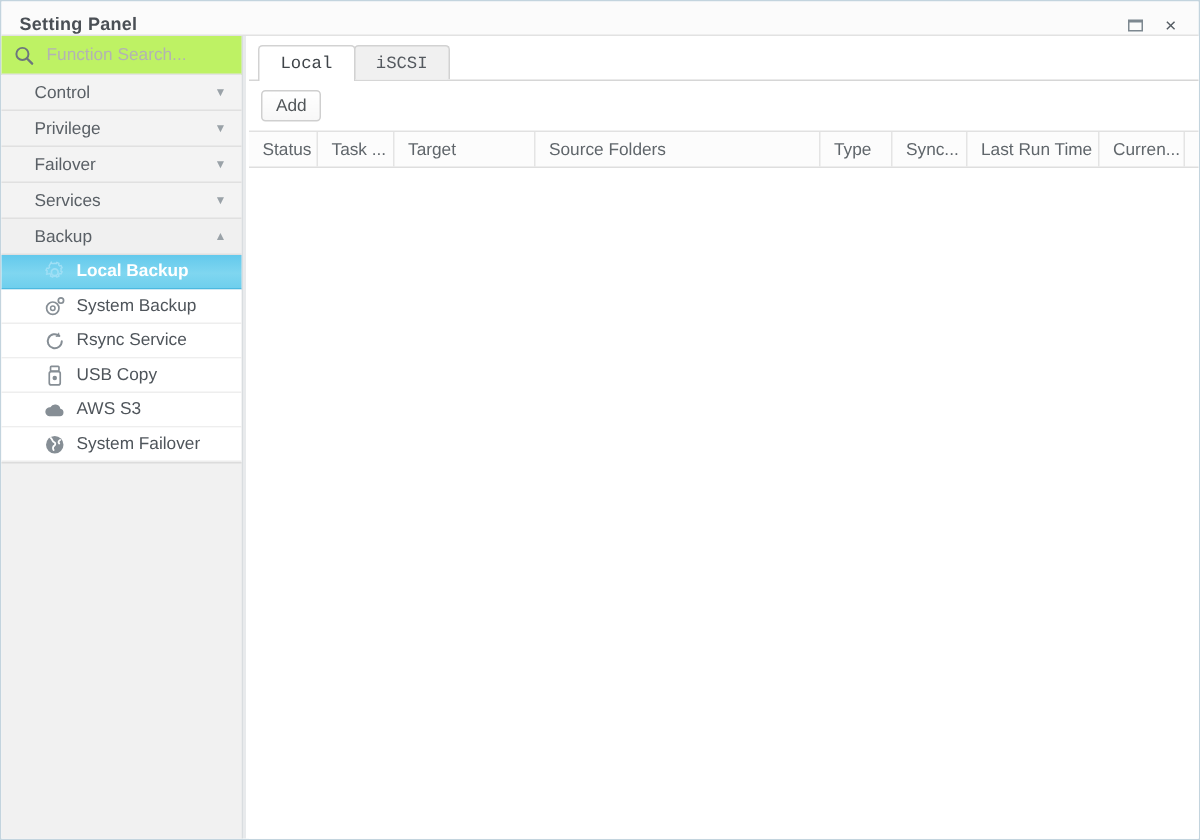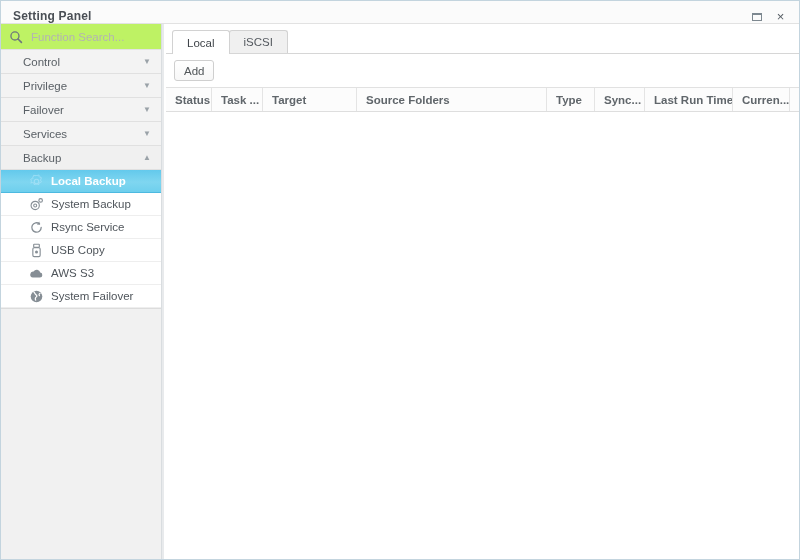--- a/index.html
+++ b/index.html
@@ -207,6 +207,7 @@
     background: #f0f0f0;
     margin-right: -1px;
     position: relative;
+    font-family: Liberation Mono, monospace;
   }
   .tab.active {
     background: #ffffff;

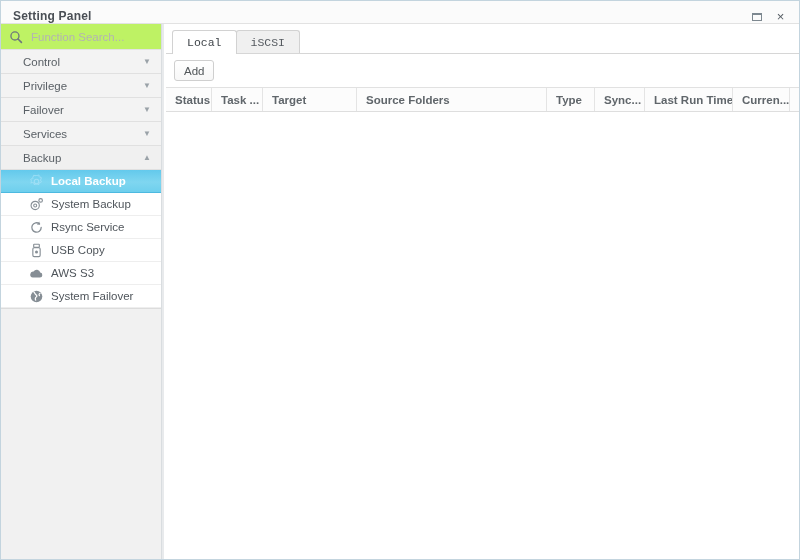--- a/index.html
+++ b/index.html
@@ -252,7 +252,6 @@
     flex-direction: column;
     border-top: 1px solid #e1e1e1;
     background: #ffffff;
-    font-weight: bold;
   }
   .thead {
     height: 23px;

